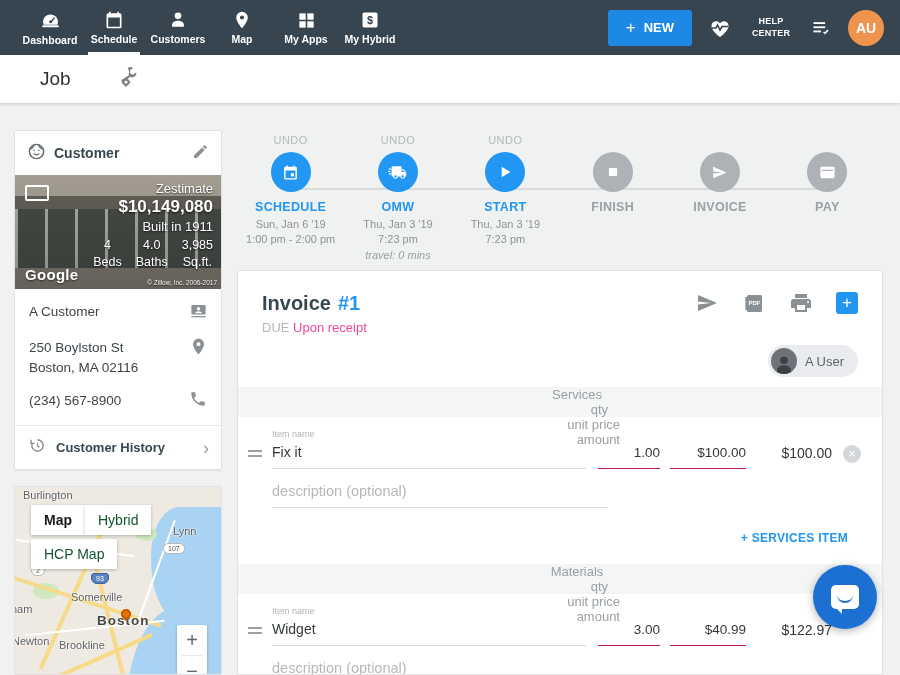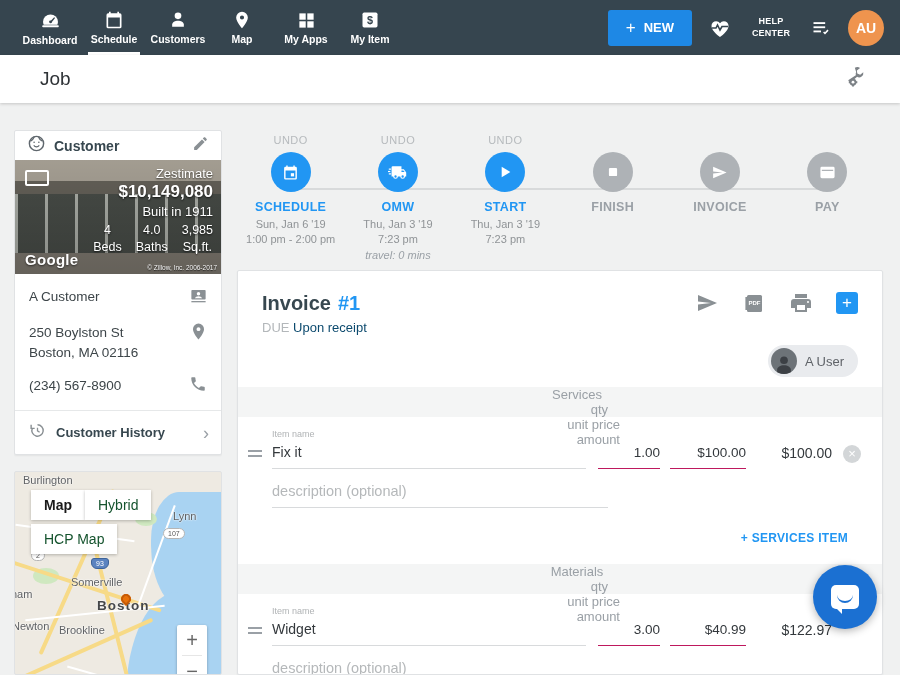--- a/index.html
+++ b/index.html
@@ -209,7 +209,7 @@
             <text x="12" y="17" text-anchor="middle" font-size="13" font-weight="bold" fill="#36454f" font-family="Liberation Sans, sans-serif">$</text>
           </svg>
         </span>
-      <span class="nav-label">My Item</span>
+      <span class="nav-label">My Hybrid</span>
     </div>
   </div>
   <div class="nav-right">

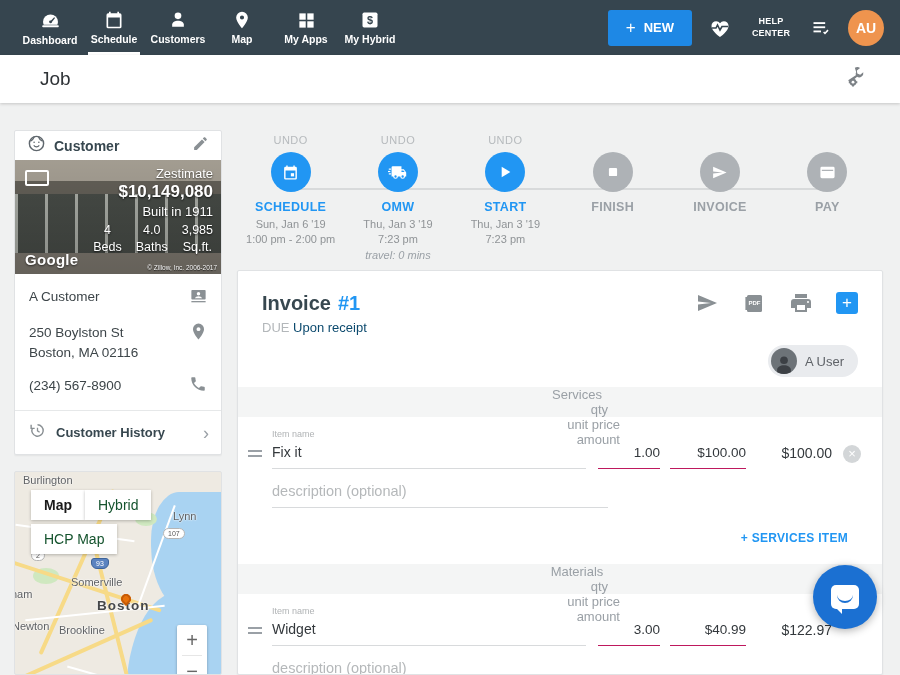--- a/index.html
+++ b/index.html
@@ -21,7 +21,7 @@
   .nav-icon-btn { display:flex; align-items:center; justify-content:center; cursor:pointer; }
 
   
-  .jobbar { height:48px; background:#fff; display:flex; align-items:center; justify-content:space-between; padding:0 30px 0 40px; box-shadow:0 1px 3px rgba(0,0,0,.18); position:relative; z-index:5;gap:48px; }
+  .jobbar { height:48px; background:#fff; display:flex; align-items:center; padding:0 30px 0 40px; box-shadow:0 1px 3px rgba(0,0,0,.18); position:relative; z-index:5;gap:48px; }
   .jobbar .title { font-size:19px; color:#2f3337; }
 
   

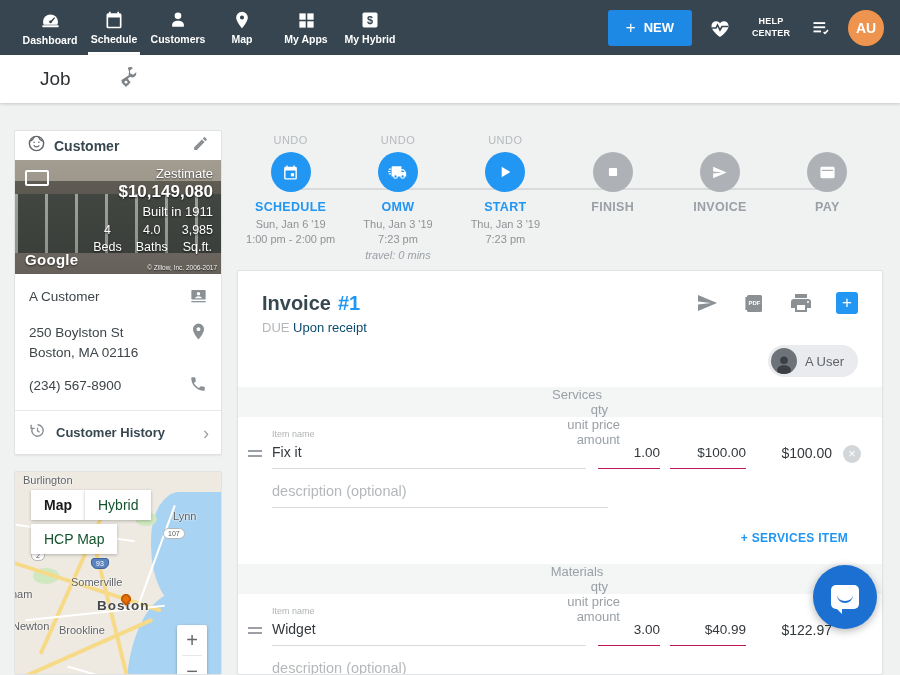--- a/index.html
+++ b/index.html
@@ -30,7 +30,7 @@
   .card { background:#fff; border:1px solid #e0e2e4; border-radius:2px; box-shadow:0 1px 2px rgba(0,0,0,.06); }
 
   
-  .cust-header { height:29px; display:flex; align-items:center; gap:8px; padding:0 12px; }
+  .cust-header { height:44px; display:flex; align-items:center; gap:8px; padding:0 12px; }
   .cust-header .cust-title { font-size:14px; font-weight:bold; color:#37474f; flex:1; }
   .photo { height:114px; position:relative; overflow:hidden; background:linear-gradient(#b9b2a5 0 18%, #6f6b62 18% 30%, #565b55 30% 82%, #8c867c 82% 100%); }
   .photo .glass { position:absolute; left:0; right:0; top:30%; bottom:18%; background:repeating-linear-gradient(90deg, rgba(225,228,220,.75) 0 3px, rgba(40,44,42,.15) 3px 30px); }

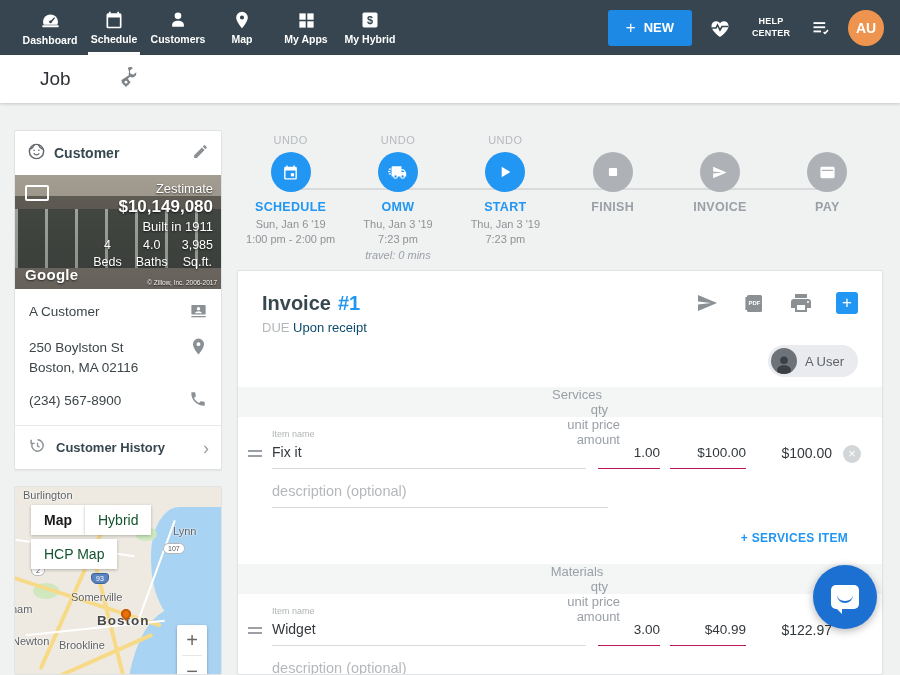--- a/index.html
+++ b/index.html
@@ -102,7 +102,7 @@
   .plus-btn { width:22px; height:22px; background:#2196f3; border-radius:3px; color:#fff; font-size:17px; line-height:21px; text-align:center; cursor:pointer; }
   .inv-due { font-size:13px; margin-top:5px; }
   .due-label { color:#b3b7ba; }
-  .due-value { color:#0c4a6e; cursor:pointer; }
+  .due-value { color:#ec4899; cursor:pointer; }
   .inv-user-row { display:flex; justify-content:flex-end; margin-top:10px; }
   .user-pill { background:#e9ebee; border-radius:16px; display:flex; align-items:center; padding:3px 14px 3px 3px; gap:8px; cursor:pointer; }
   .user-pill .uavatar { width:26px; height:26px; border-radius:50%; background:#6d7control3; background:#6d7378; display:flex; align-items:flex-end; justify-content:center; overflow:hidden; }

